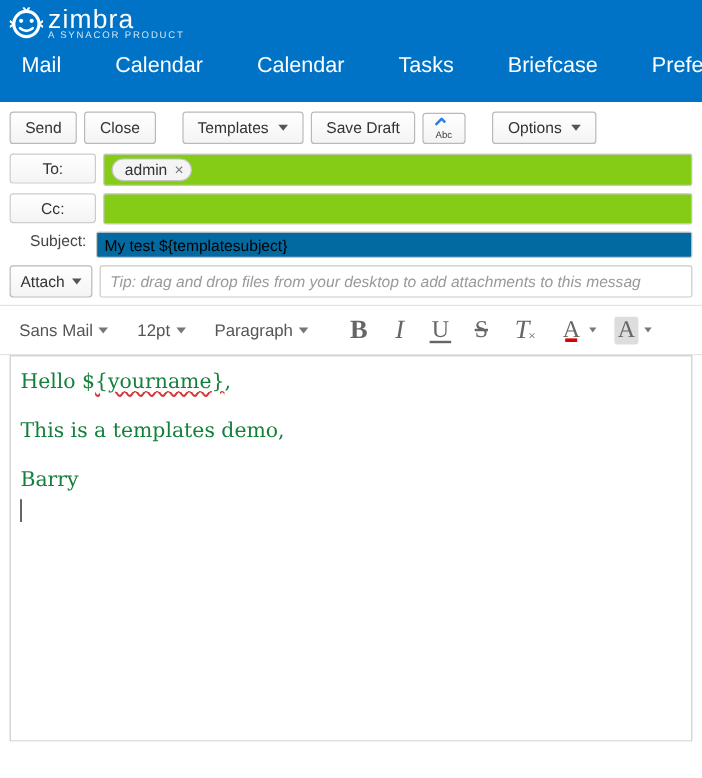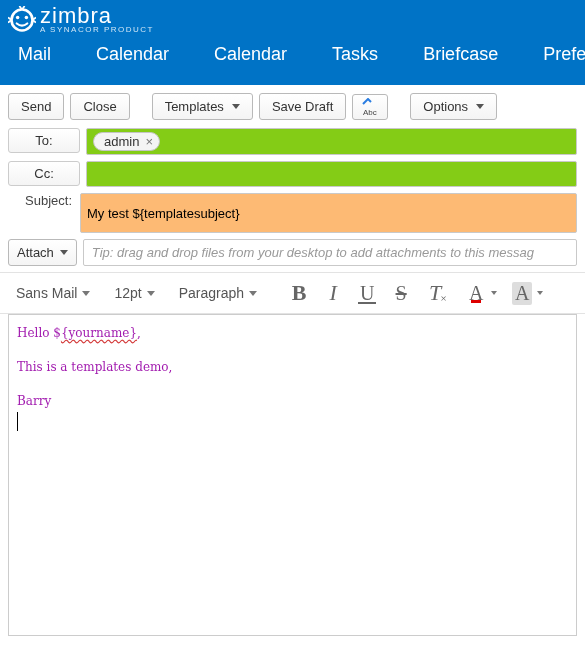--- a/index.html
+++ b/index.html
@@ -111,10 +111,10 @@
     flex:1;
     border:1px solid #c9c9c9;
     border-radius:2px;
-    height:40px;
+    height:22px;
     padding:0 6px;
     font-size:13px;
-    background:#fdba74;
+    background:#0369a1;
   }
   .attach-row { display:flex; align-items:center; padding:0 8px 6px 8px; gap:6px; }
   .attach-btn {

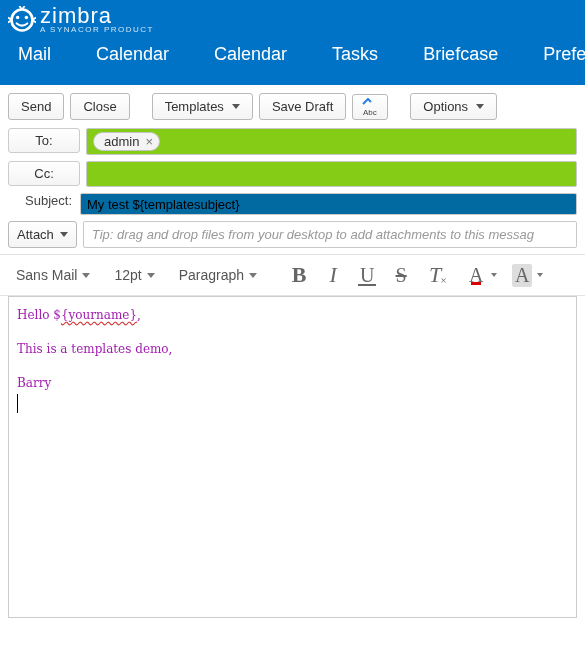--- a/index.html
+++ b/index.html
@@ -196,9 +196,9 @@
     height:322px;
     padding:10px 8px;
     font-family:"DejaVu Serif","Georgia",serif;
-    font-size:12px;
+    font-size:17px;
     line-height:1.35;
-    color:#a21caf;
+    color:#15803d;
     overflow:hidden;
   }
   .editor-area p { margin:0 0 18px 0; }

